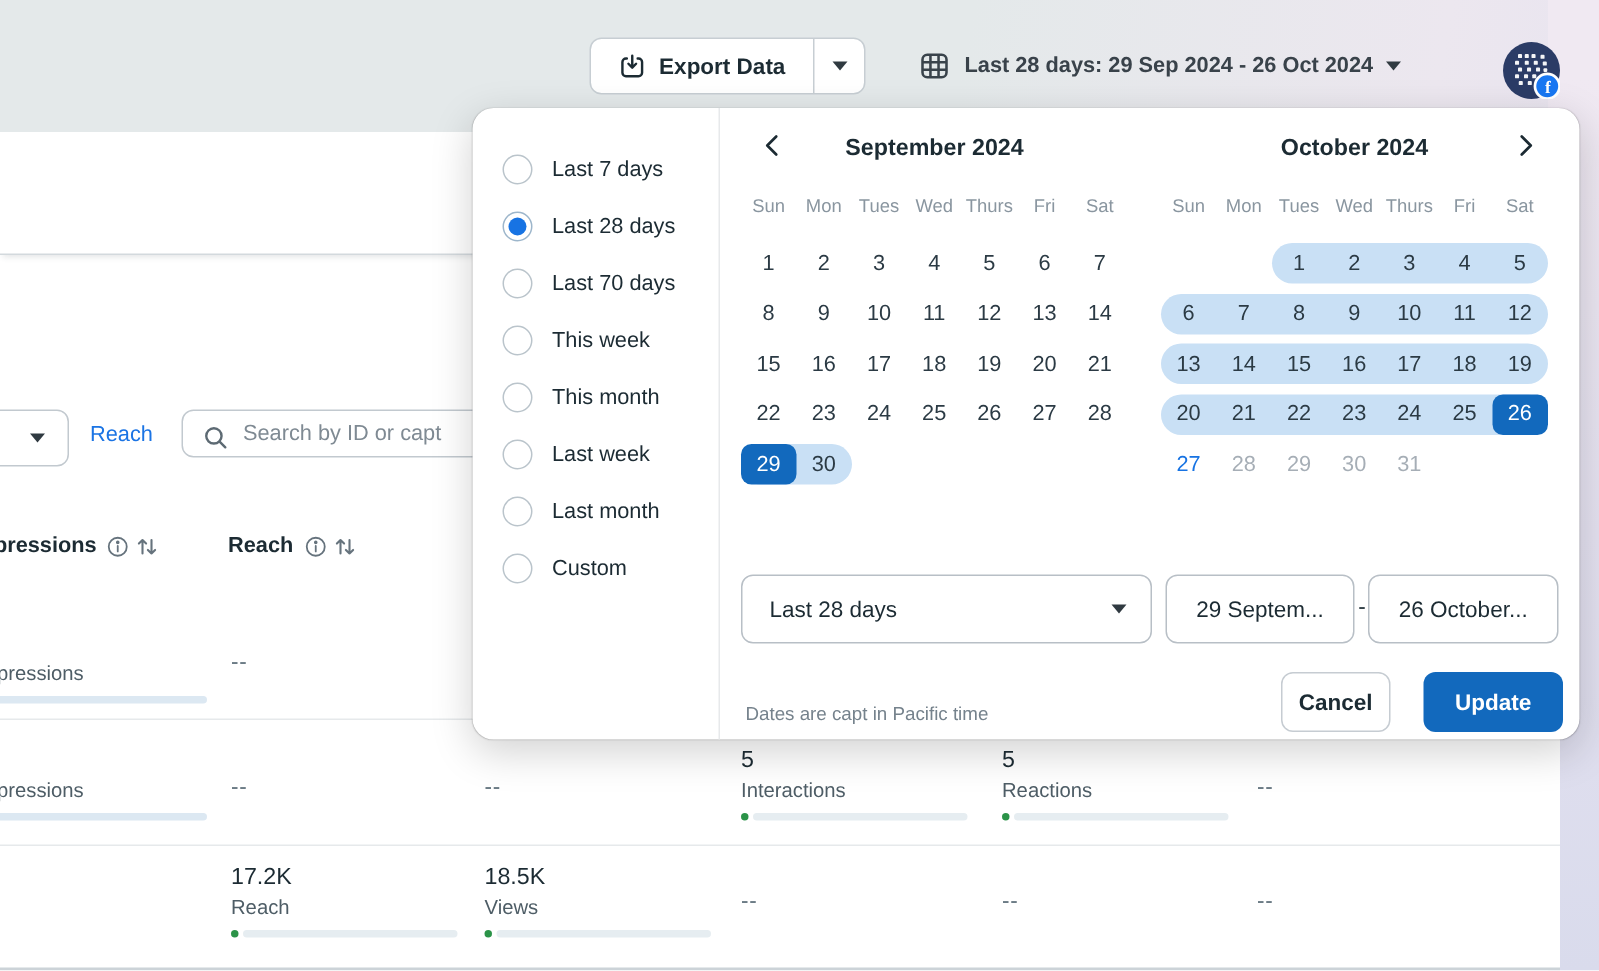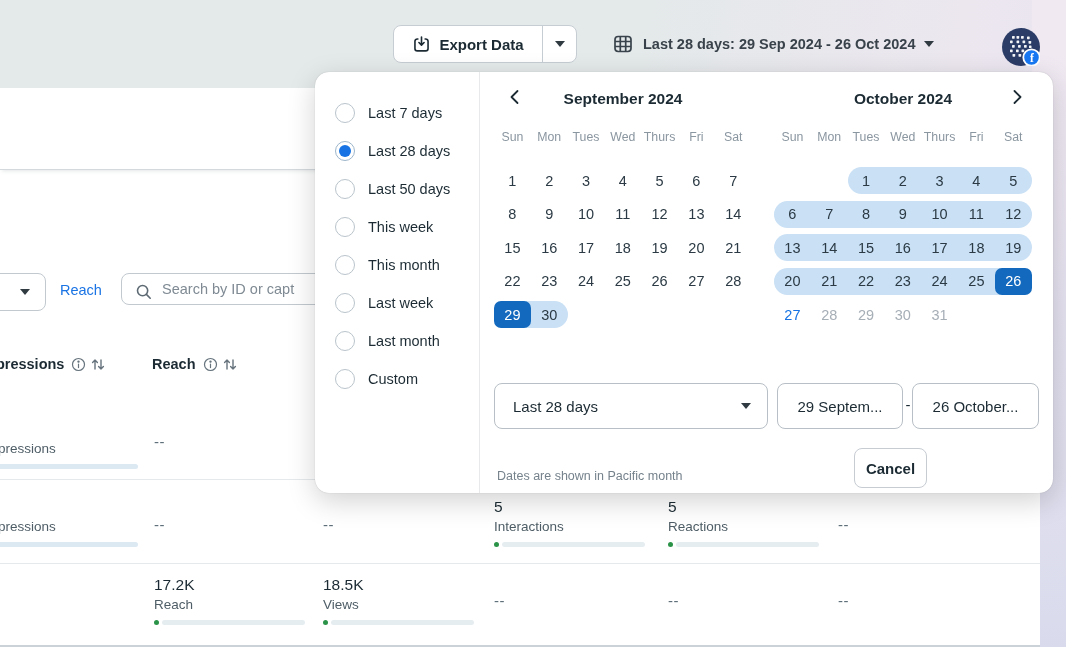--- a/index.html
+++ b/index.html
@@ -79,7 +79,7 @@
   .cal-title{text-align:center; font-size:15.5px; font-weight:700; color:var(--text); line-height:22px;}
   .cal-nav{position:absolute; top:1px; cursor:pointer; padding:0 4px;}
   .cal-nav.prev{left:10px;} .cal-nav.next{right:4px;}
-  .cal-dow{display:flex; height:16px; margin-bottom:21px;}
+  .cal-dow{display:flex; height:16px; margin-bottom:16px;}
   .cal-dow span{width:36.8px; text-align:center; font-size:12.3px; color:var(--lightgray); white-space:nowrap;}
   .cal-week{position:relative; height:27px; margin-bottom:6.5px;}
   .cal-band{position:absolute; top:0; height:27px; background:var(--range); border-radius:13.5px; z-index:0;}

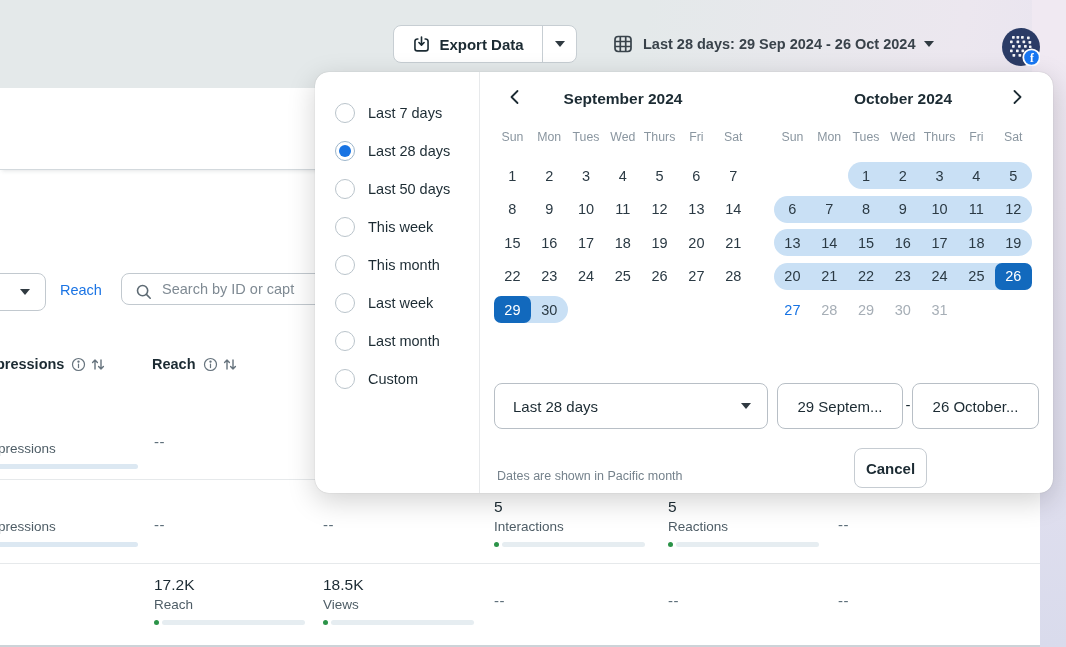--- a/index.html
+++ b/index.html
@@ -303,7 +303,7 @@
         </div>
         <div class="preset-item">
           <span class="radio"></span>
-          <span class="plabel">Last 50 days</span>
+          <span class="plabel">Last 70 days</span>
         </div>
         <div class="preset-item">
           <span class="radio"></span>

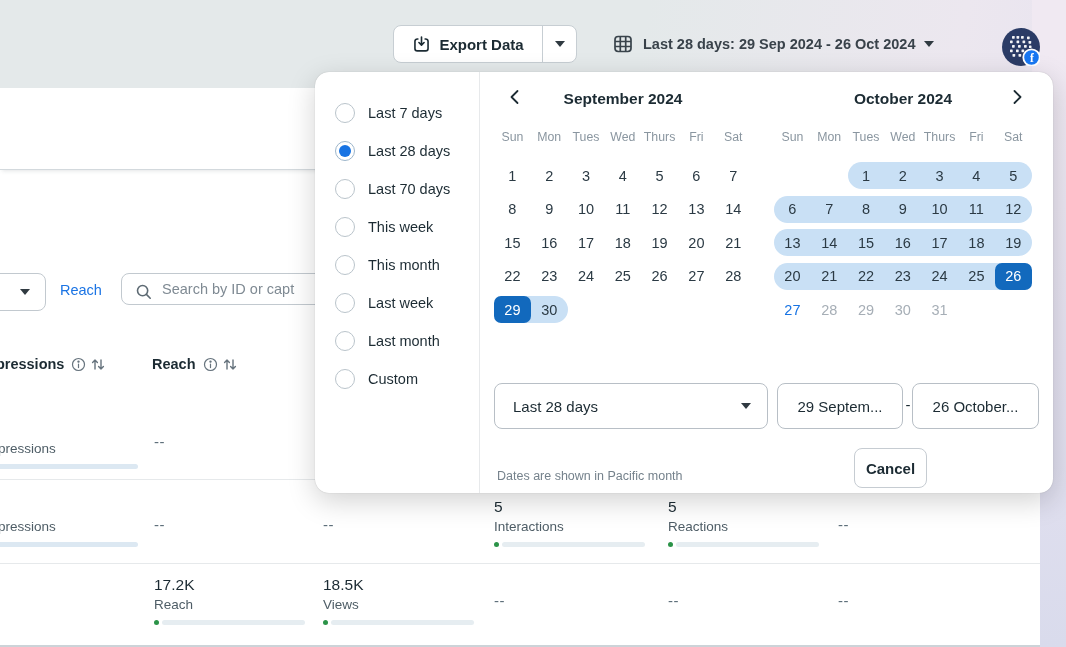--- a/index.html
+++ b/index.html
@@ -456,7 +456,7 @@
     <span class="range-sep">-</span>
     <input id="end-input" class="date-input" readonly="" value="26 October..." style="">
 
-    <div class="tz-note">Dates are shown in Pacific month</div>
+    <div class="tz-note">Dates are capt in Pacific time</div>
     <button class="btn btn-cancel">Cancel</button>
   </div>
 </div>

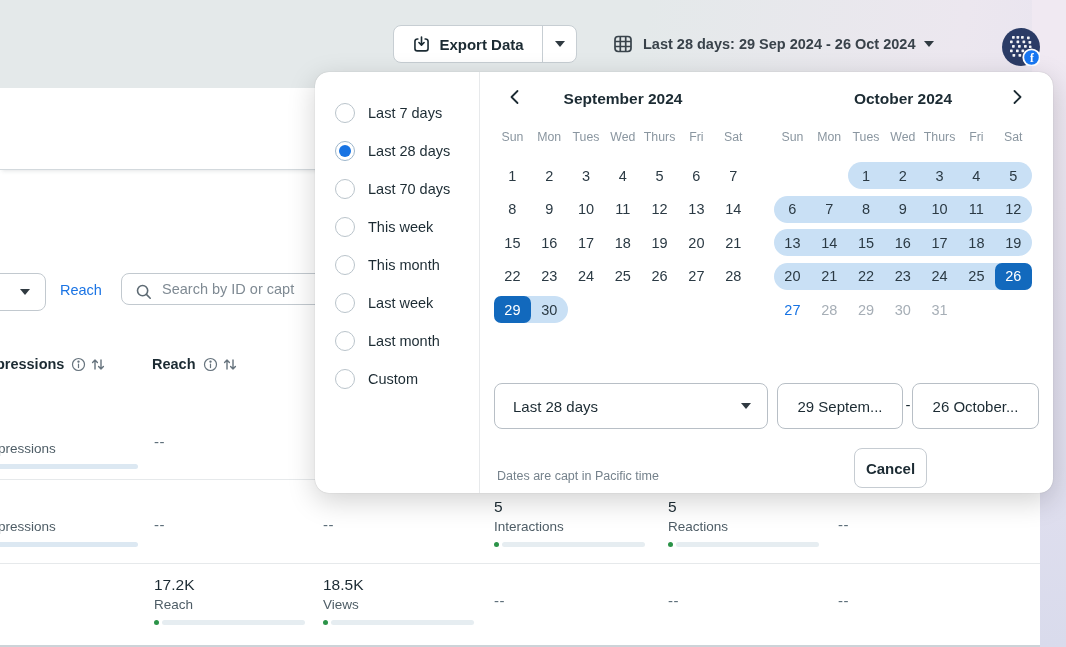--- a/index.html
+++ b/index.html
@@ -458,6 +458,7 @@
 
     <div class="tz-note">Dates are capt in Pacific time</div>
     <button class="btn btn-cancel">Cancel</button>
+    <button class="btn btn-update">Update</button>
   </div>
 </div>
 

